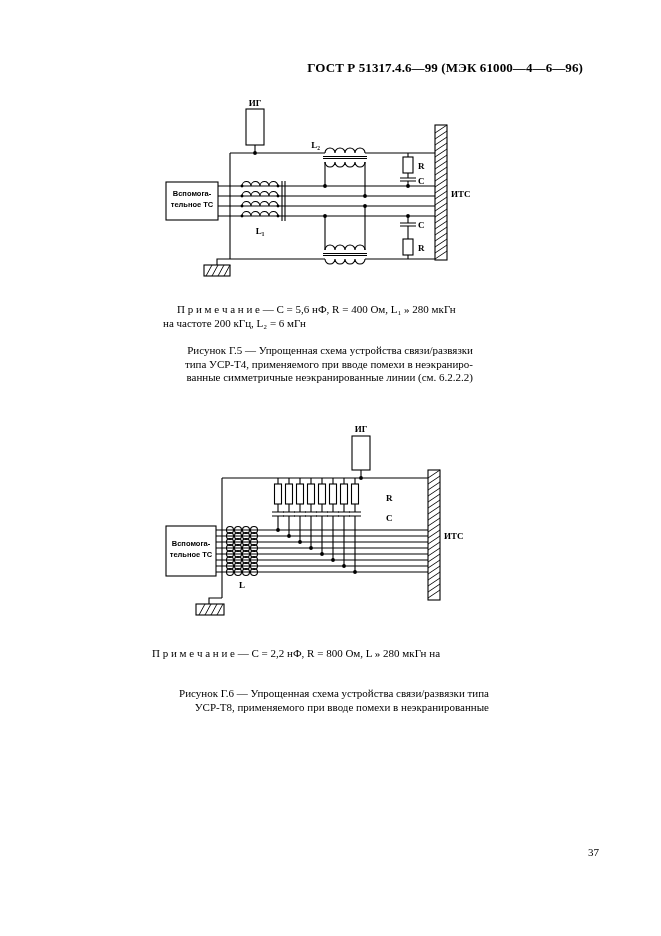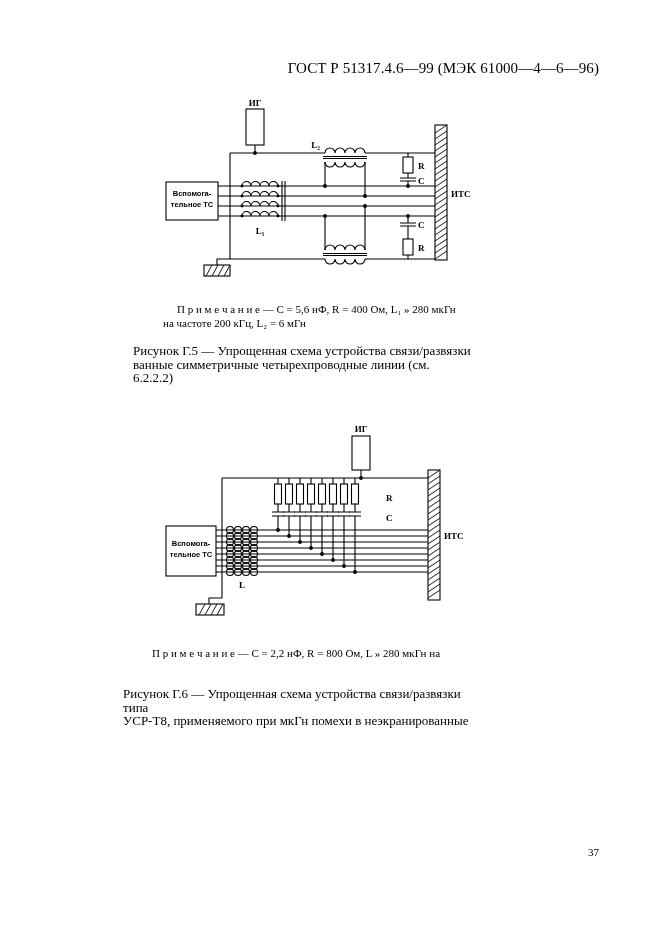--- a/index.html
+++ b/index.html
@@ -5,7 +5,7 @@
   html,body{margin:0;padding:0;background:#fff}
   .page{position:relative;width:661px;height:936px;background:#ffffff;
         font-family:"Liberation Serif","DejaVu Serif",serif;color:#000;overflow:hidden}
-  .header{position:absolute;top:60px;right:62px;font-size:15px;font-weight:normal;letter-spacing:.1px}
+  .header{position:absolute;top:60px;right:78px;font-size:13px;font-weight:bold;letter-spacing:.1px}
   .fig{position:absolute}
   .fig5{left:160px;top:95px}
   .fig6{left:160px;top:420px}

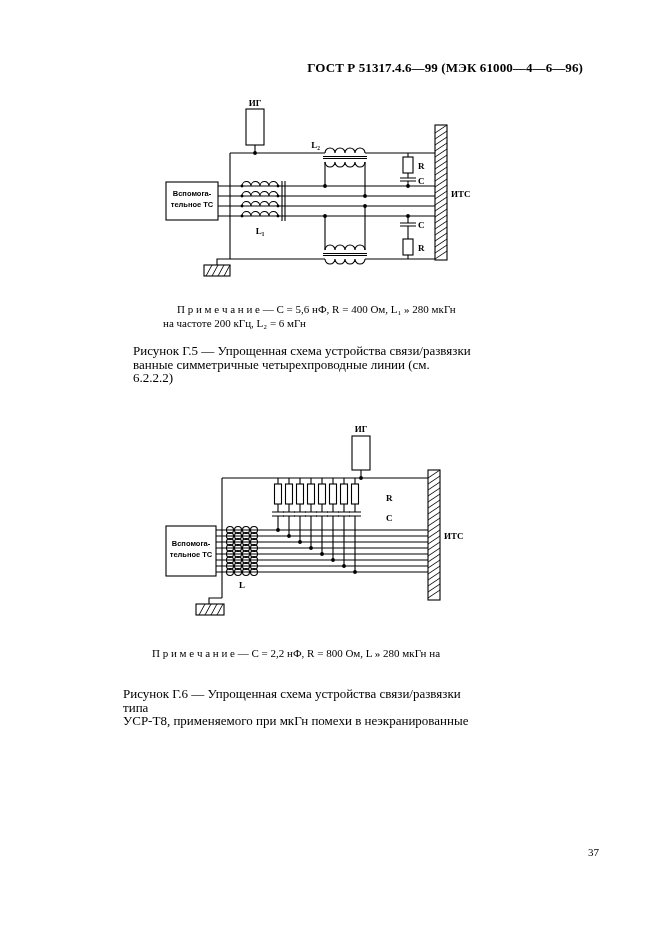--- a/index.html
+++ b/index.html
@@ -13,7 +13,7 @@
   .note1{left:163px;top:303px;width:322px}
   .note2{left:138px;top:647px;width:348px}
   .indent{text-indent:14px}
-  .caption{position:absolute;font-size:13px;line-height:13.5px;text-align:left}
+  .caption{position:absolute;font-size:11px;line-height:13.5px;text-align:right}
   .cap1{left:133px;top:344px;width:340px}
   .cap2{left:123px;top:687px;width:366px}
   .page-number{position:absolute;top:846px;right:62px;font-size:11px}

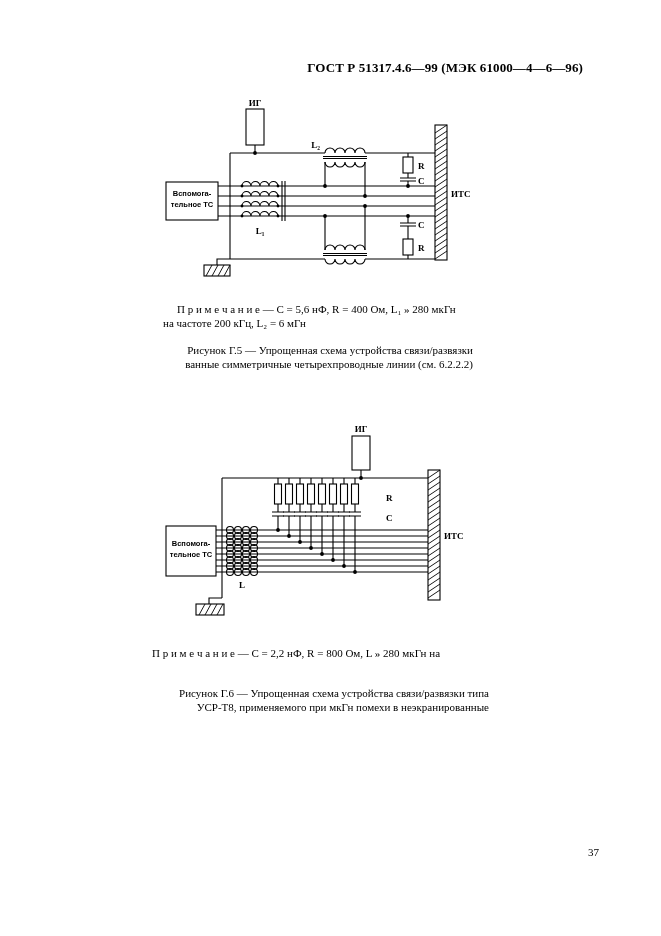--- a/index.html
+++ b/index.html
@@ -116,6 +116,7 @@
 
   <div class="caption cap1">
     <div>Рисунок Г.5 — Упрощенная схема устройства связи/развязки</div>
+    <div>типа УСР-Т4, применяемого при вводе помехи в неэкраниро-</div>
     <div>ванные симметричные четырехпроводные линии (см. 6.2.2.2)</div>
   </div>
 

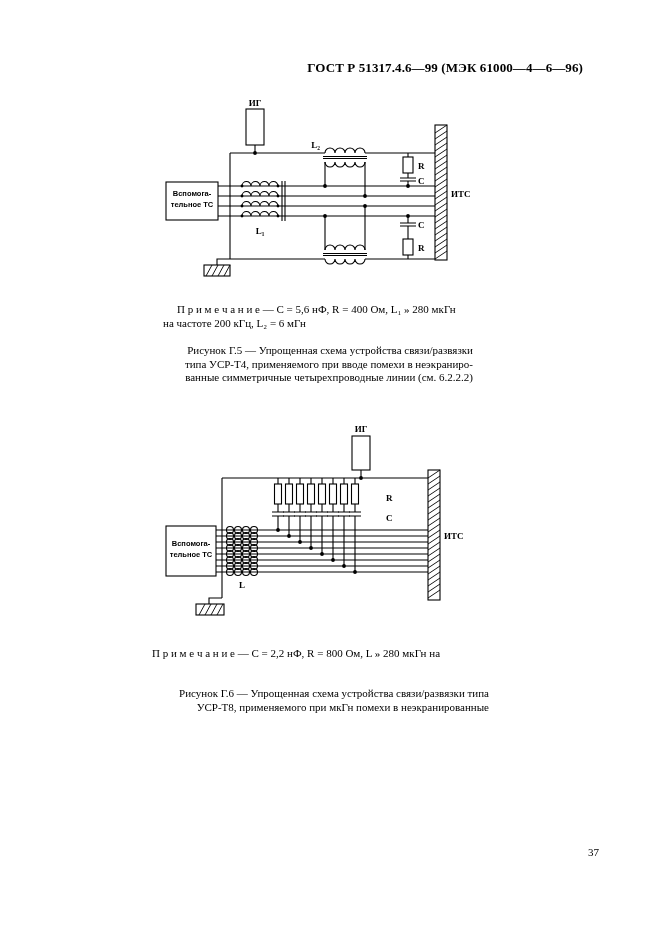--- a/index.html
+++ b/index.html
@@ -117,7 +117,7 @@
   <div class="caption cap1">
     <div>Рисунок Г.5 — Упрощенная схема устройства связи/развязки</div>
     <div>типа УСР-Т4, применяемого при вводе помехи в неэкраниро-</div>
-    <div>ванные симметричные четырехпроводные линии (см. 6.2.2.2)</div>
+    <div>ванные симметричные неэкранированные линии (см. 6.2.2.2)</div>
   </div>
 
   <div class="fig fig6">

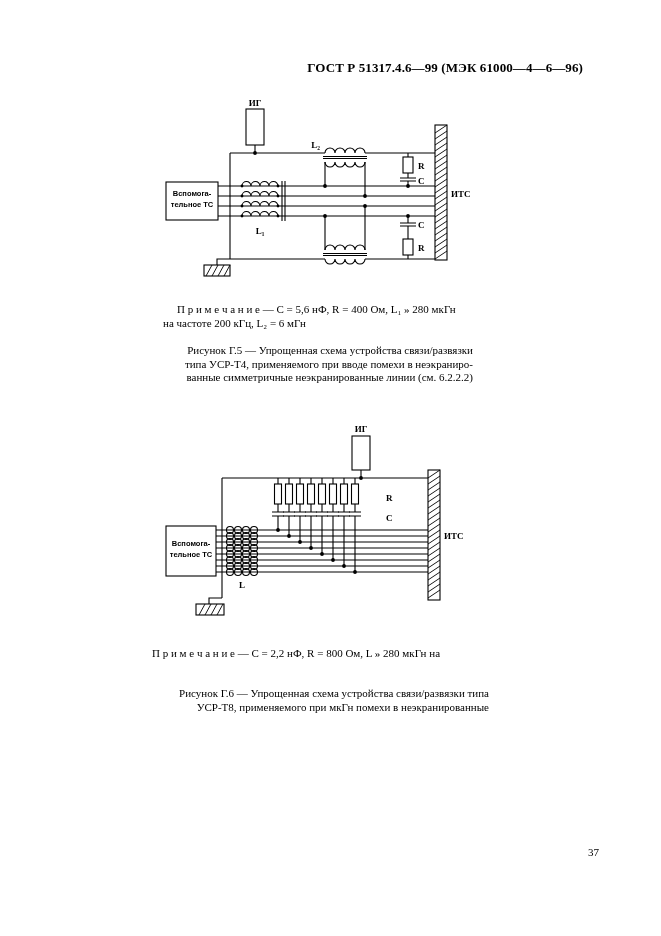--- a/index.html
+++ b/index.html
@@ -222,7 +222,7 @@
 
   <div class="caption cap2">
     <div>Рисунок Г.6 — Упрощенная схема устройства связи/развязки типа</div>
-    <div>УСР-Т8, применяемого при мкГн помехи в неэкранированные</div>
+    <div>УСР-Т8, применяемого при вводе помехи в неэкранированные</div>
   </div>
 
   <div class="page-number">37</div>

